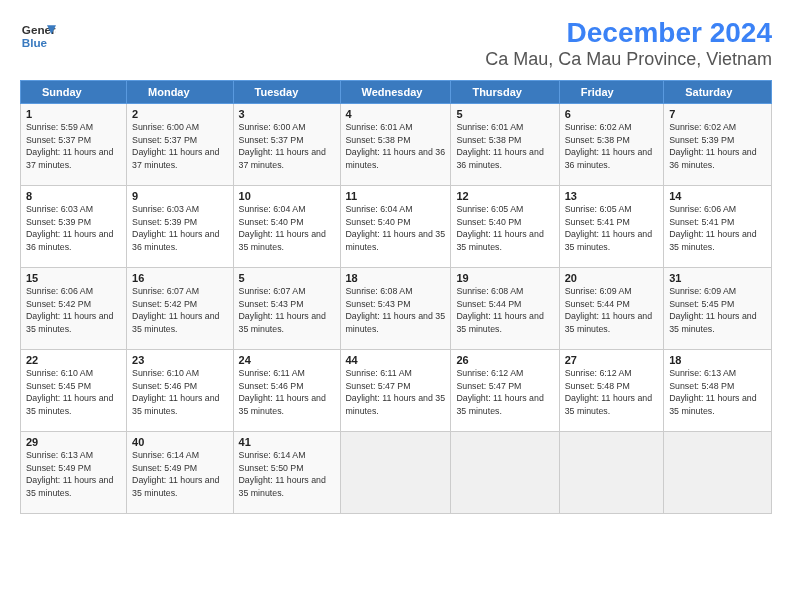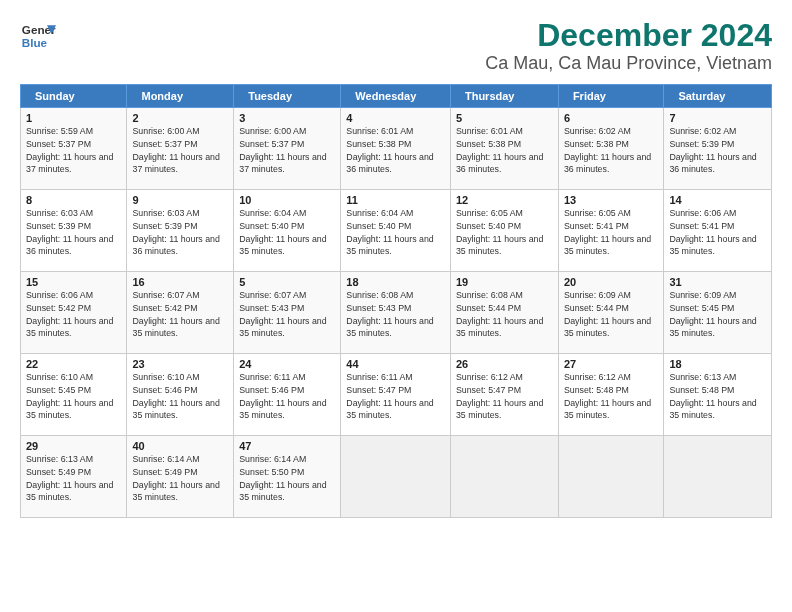--- a/index.html
+++ b/index.html
@@ -34,9 +34,9 @@
       text-align: right;
     }
     .main-title {
-      font-size: 32px;
+      font-size: 28px;
       font-weight: bold;
-      color: #0f766e;
+      color: #3b82f6;
       line-height: 1.1;
     }
     .subtitle {

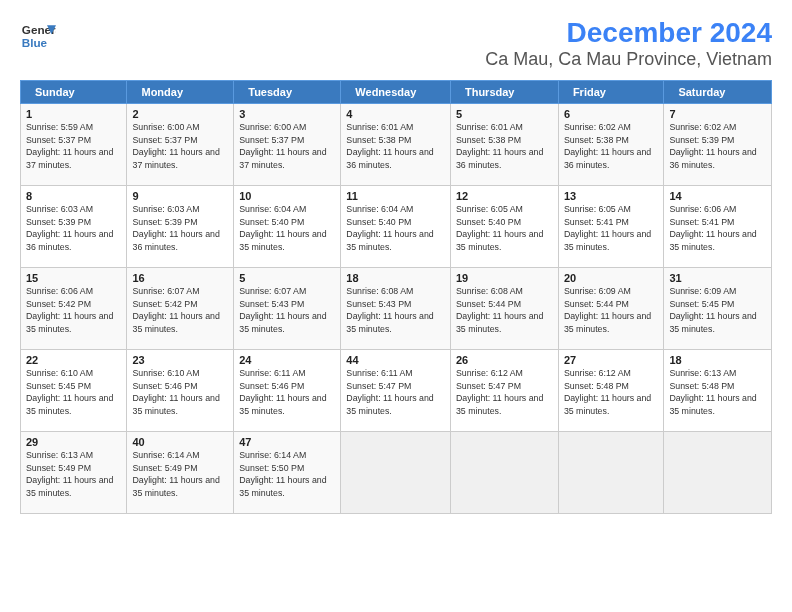--- a/index.html
+++ b/index.html
@@ -52,7 +52,7 @@
       background: #3a7abf;
       color: #fff;
       text-align: left;
-      padding: 5px 14px;
+      padding: 5px 21px;
       font-size: 11px;
       font-weight: bold;
       border: 1px solid #5a9adf;

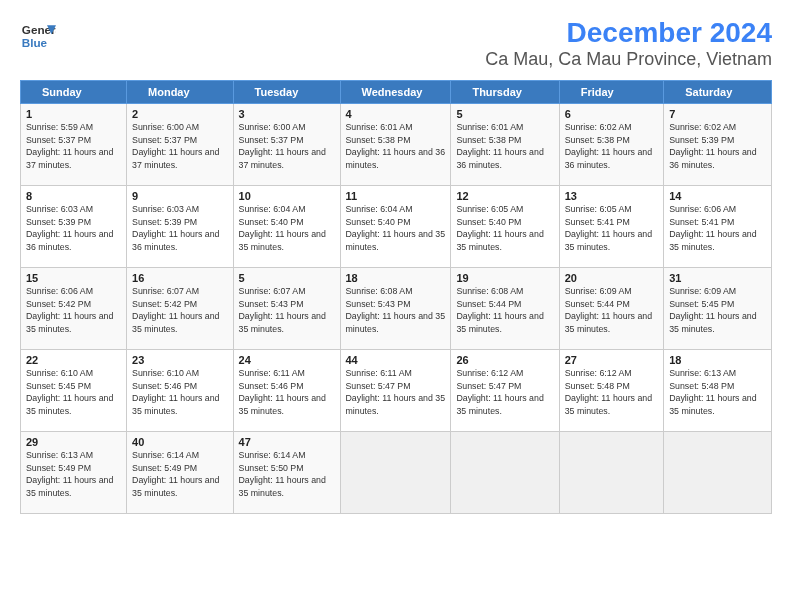--- a/index.html
+++ b/index.html
@@ -246,7 +246,7 @@
           <span class="day-info">Sunrise: 6:14 AM<br>Sunset: 5:49 PM<br>Daylight: 11 hours and 35 minutes.</span>
         </td>
           <td>
-          <span class="day-num">47</span>
+          <span class="day-num">41</span>
           <span class="day-info">Sunrise: 6:14 AM<br>Sunset: 5:50 PM<br>Daylight: 11 hours and 35 minutes.</span>
         </td>
           <td class="empty"></td>

